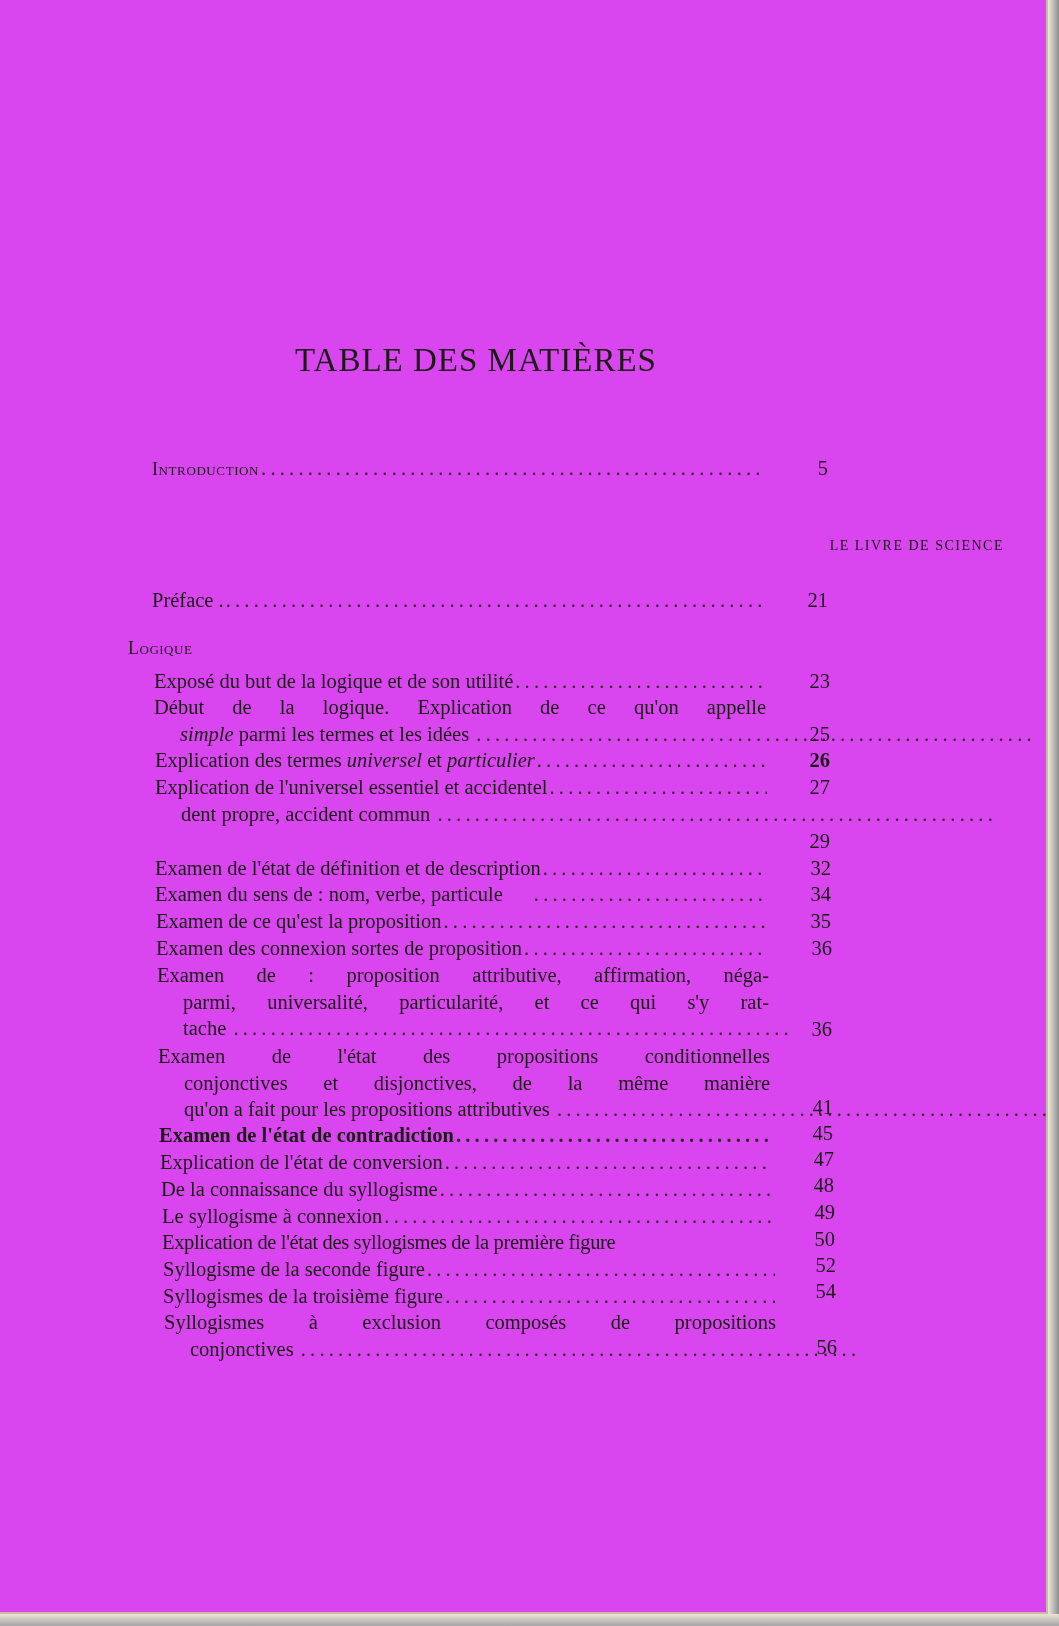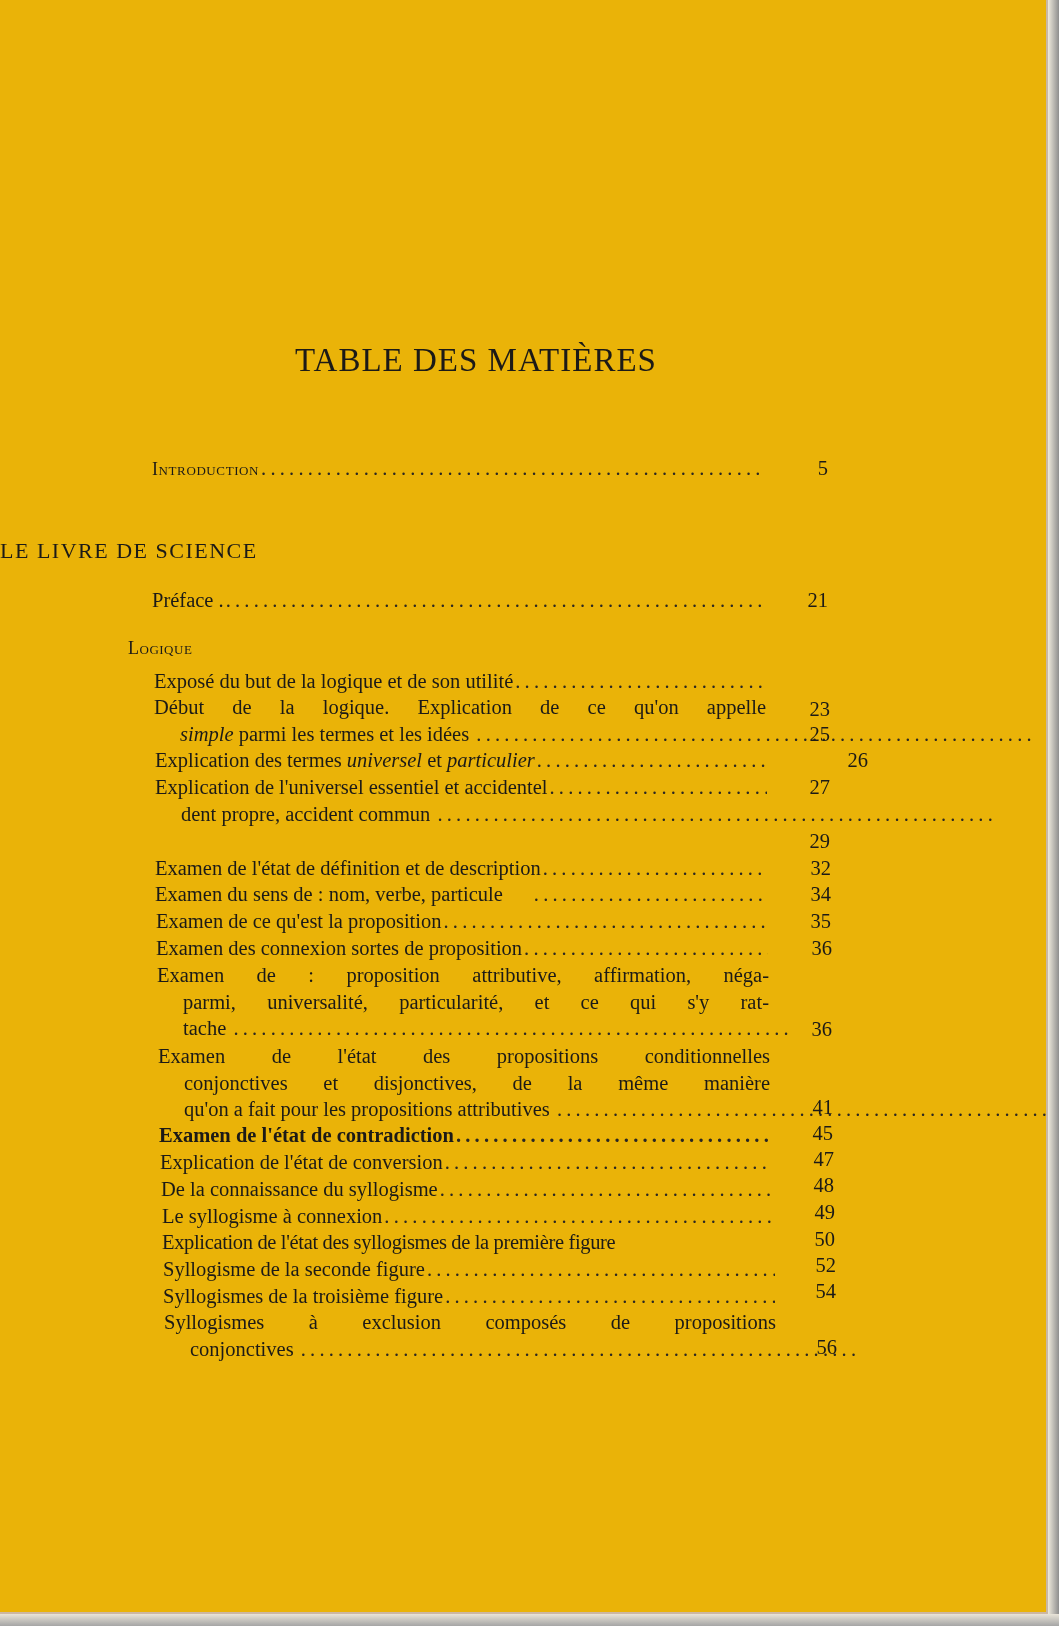--- a/index.html
+++ b/index.html
@@ -13,7 +13,7 @@
     .page {
       position: absolute; left: 0; top: 0;
       width: 1048px; height: 1614px;
-      background: #eab308;
+      background: #d946ef;
       border-right: 2px solid #c9b8a4;
       border-bottom: 2px solid #cdb7a3;
       box-sizing: border-box;

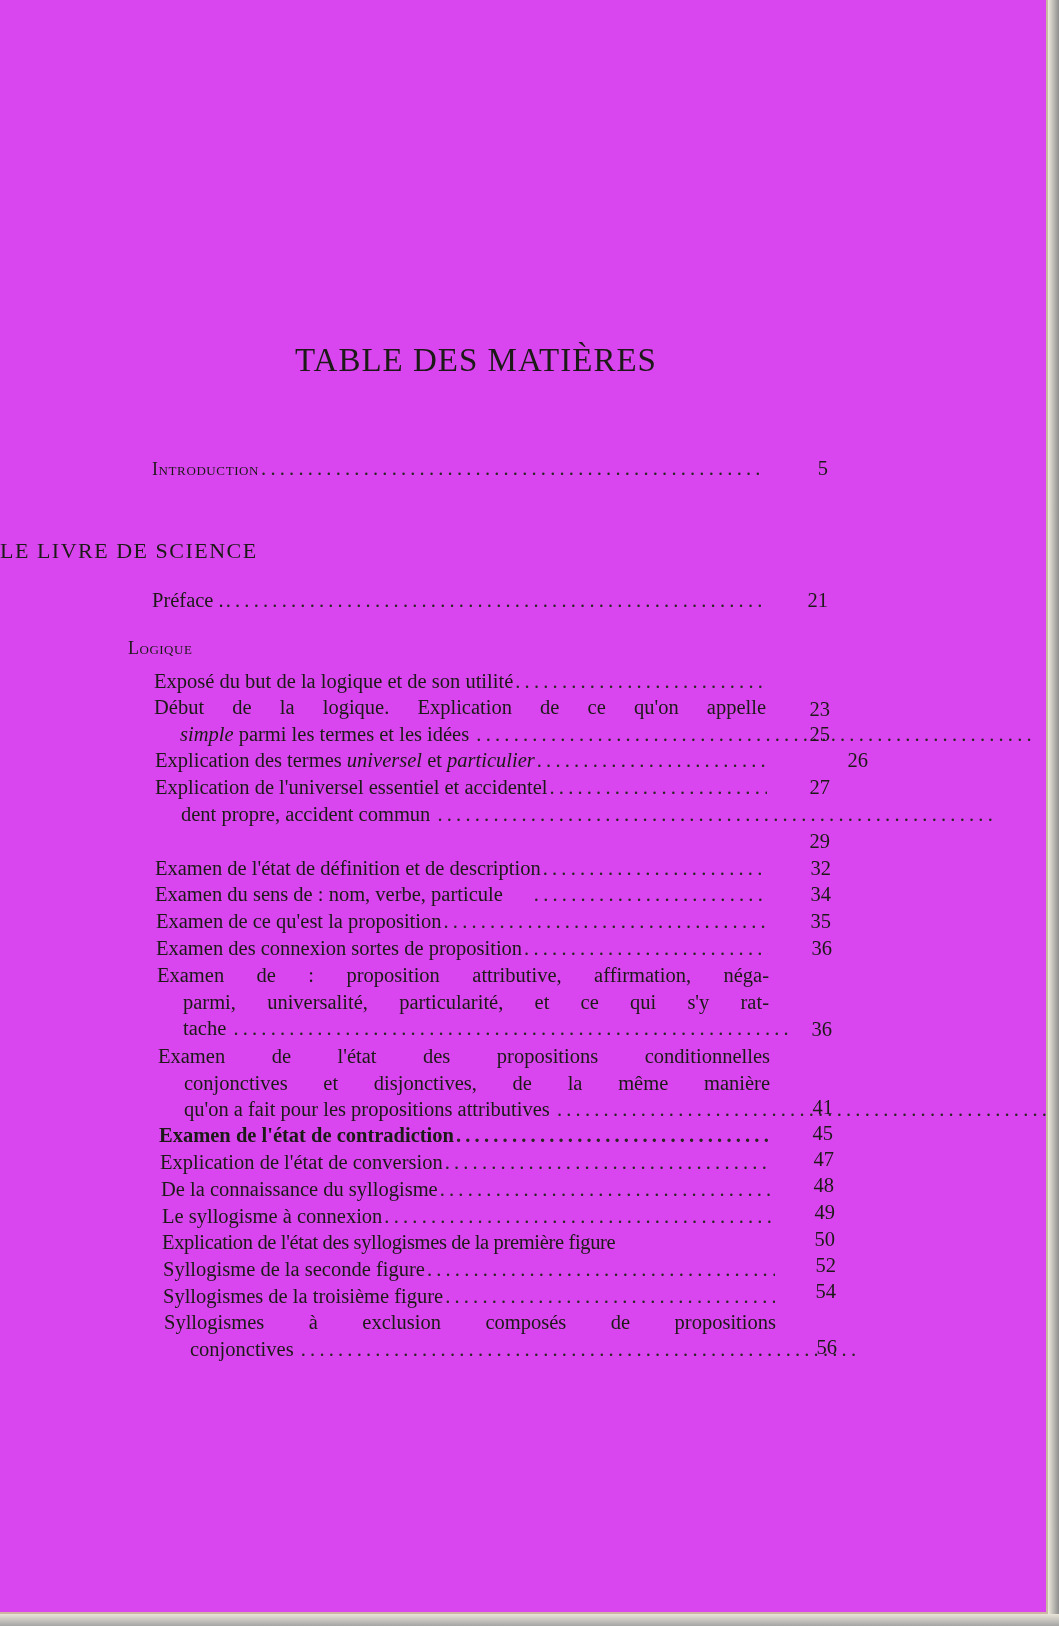--- a/index.html
+++ b/index.html
@@ -34,9 +34,9 @@
     }
     .part-title {
       position: absolute; left: 0; width: 1004px; top: 538px;
-      text-align: left;
-      font-family: "Liberation Serif", serif;
-      font-size: 22px; letter-spacing: 1.5px;
+      text-align: right;
+      font-family: "Liberation Serif", serif;
+      font-size: 14px; letter-spacing: 1.5px;
     }
     .section-label {
       position: absolute; font-family: "Liberation Serif", serif;

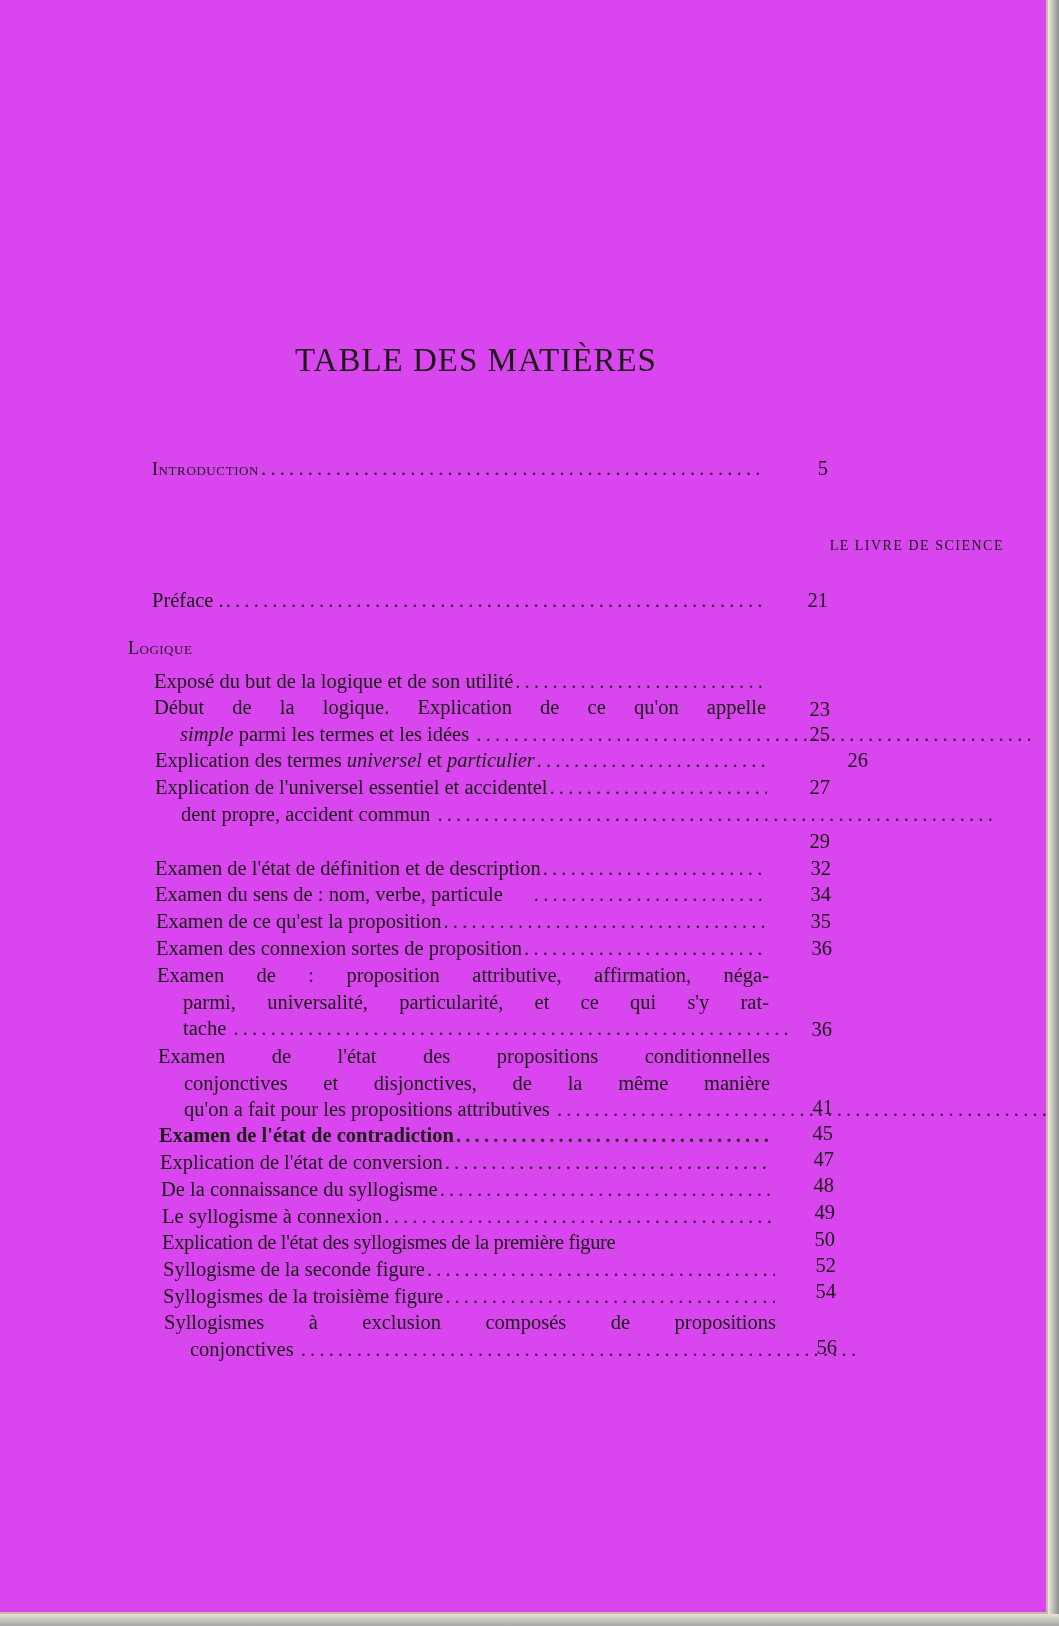--- a/index.html
+++ b/index.html
@@ -95,7 +95,7 @@
     <span class="txt">Exposé du but de la logique et de son utilité</span>
     <span class="dots">............................................................</span>
   </div>
-  <div class="pageno" style="left:790px; top:696px;">23</div>
+  <div class="pageno" style="left:790px; top:668px;">23</div>
 
   <div class="row" style="left:154px; top:694px; width:612px;">
     <span class="line justify">Début de la logique. Explication de ce qu'on appelle</span>

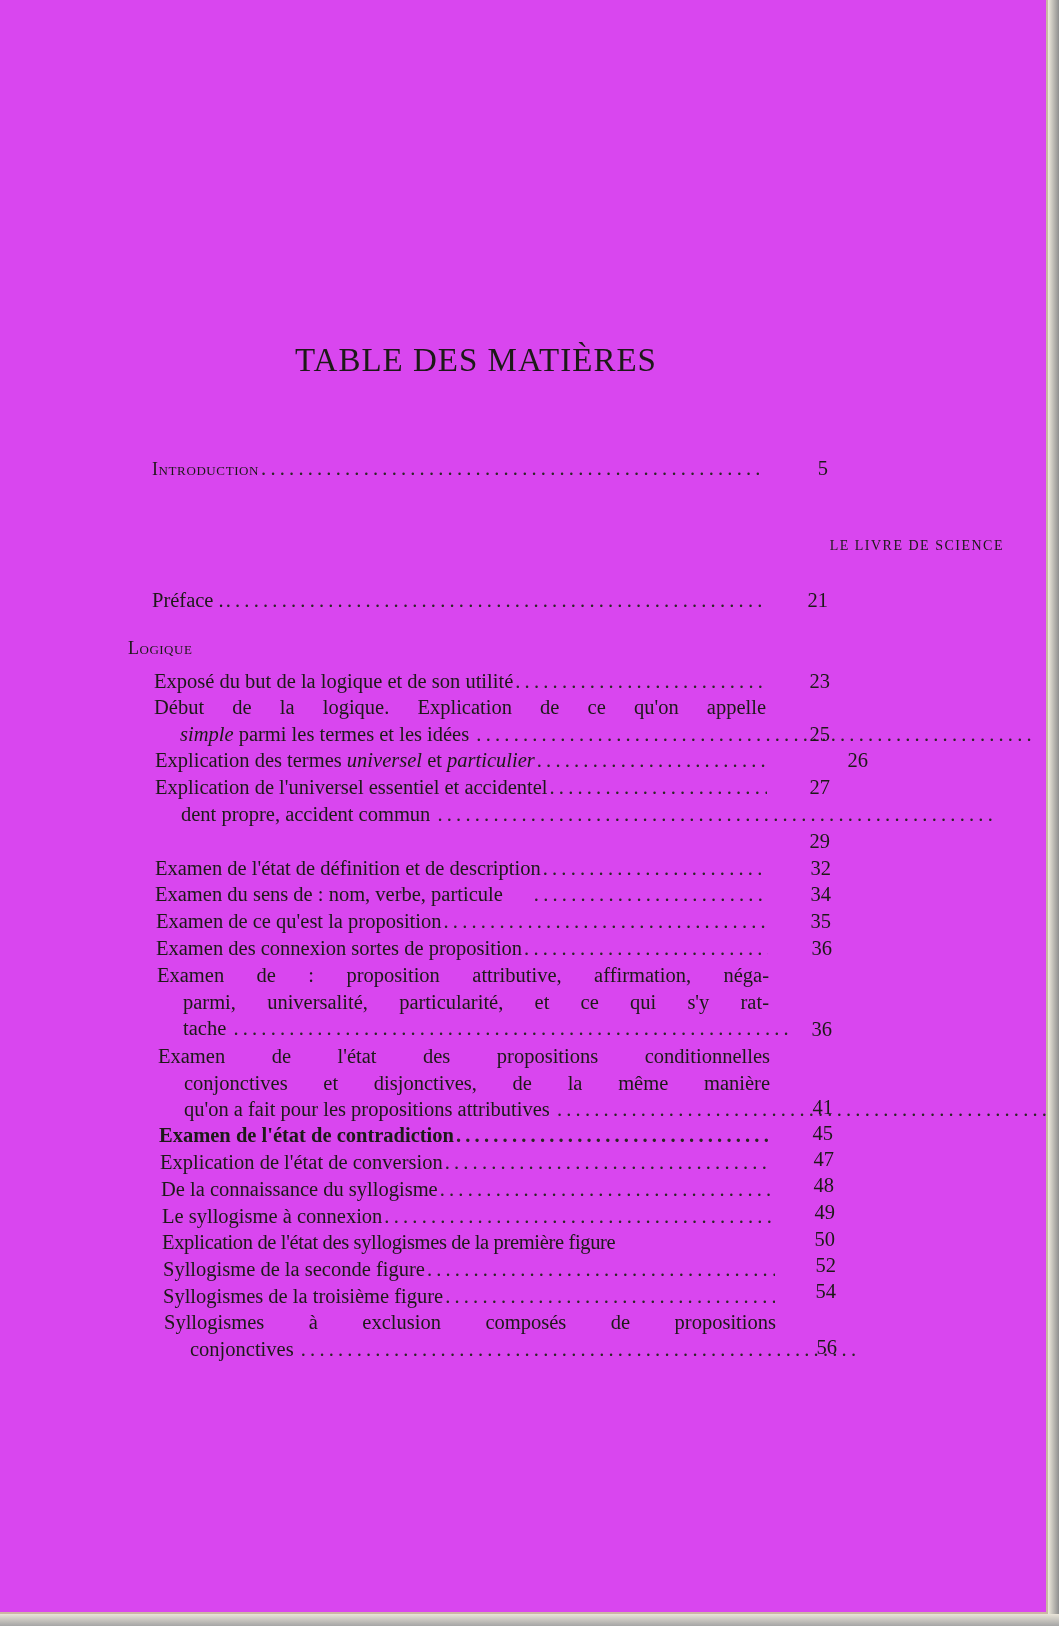--- a/index.html
+++ b/index.html
@@ -110,7 +110,7 @@
     <span class="txt"><span>Explication des termes </span><em>universel</em><span> et </span><em>particulier</em></span>
     <span class="dots">............................................................</span>
   </div>
-  <div class="pageno" style="left:828px; top:747px;">26</div>
+  <div class="pageno" style="left:790px; top:747px;font-weight:bold;">26</div>
 
   <div class="row leader" style="left:155px; top:774px; width:612px;">
     <span class="txt">Explication de l'universel essentiel et accidentel</span>

